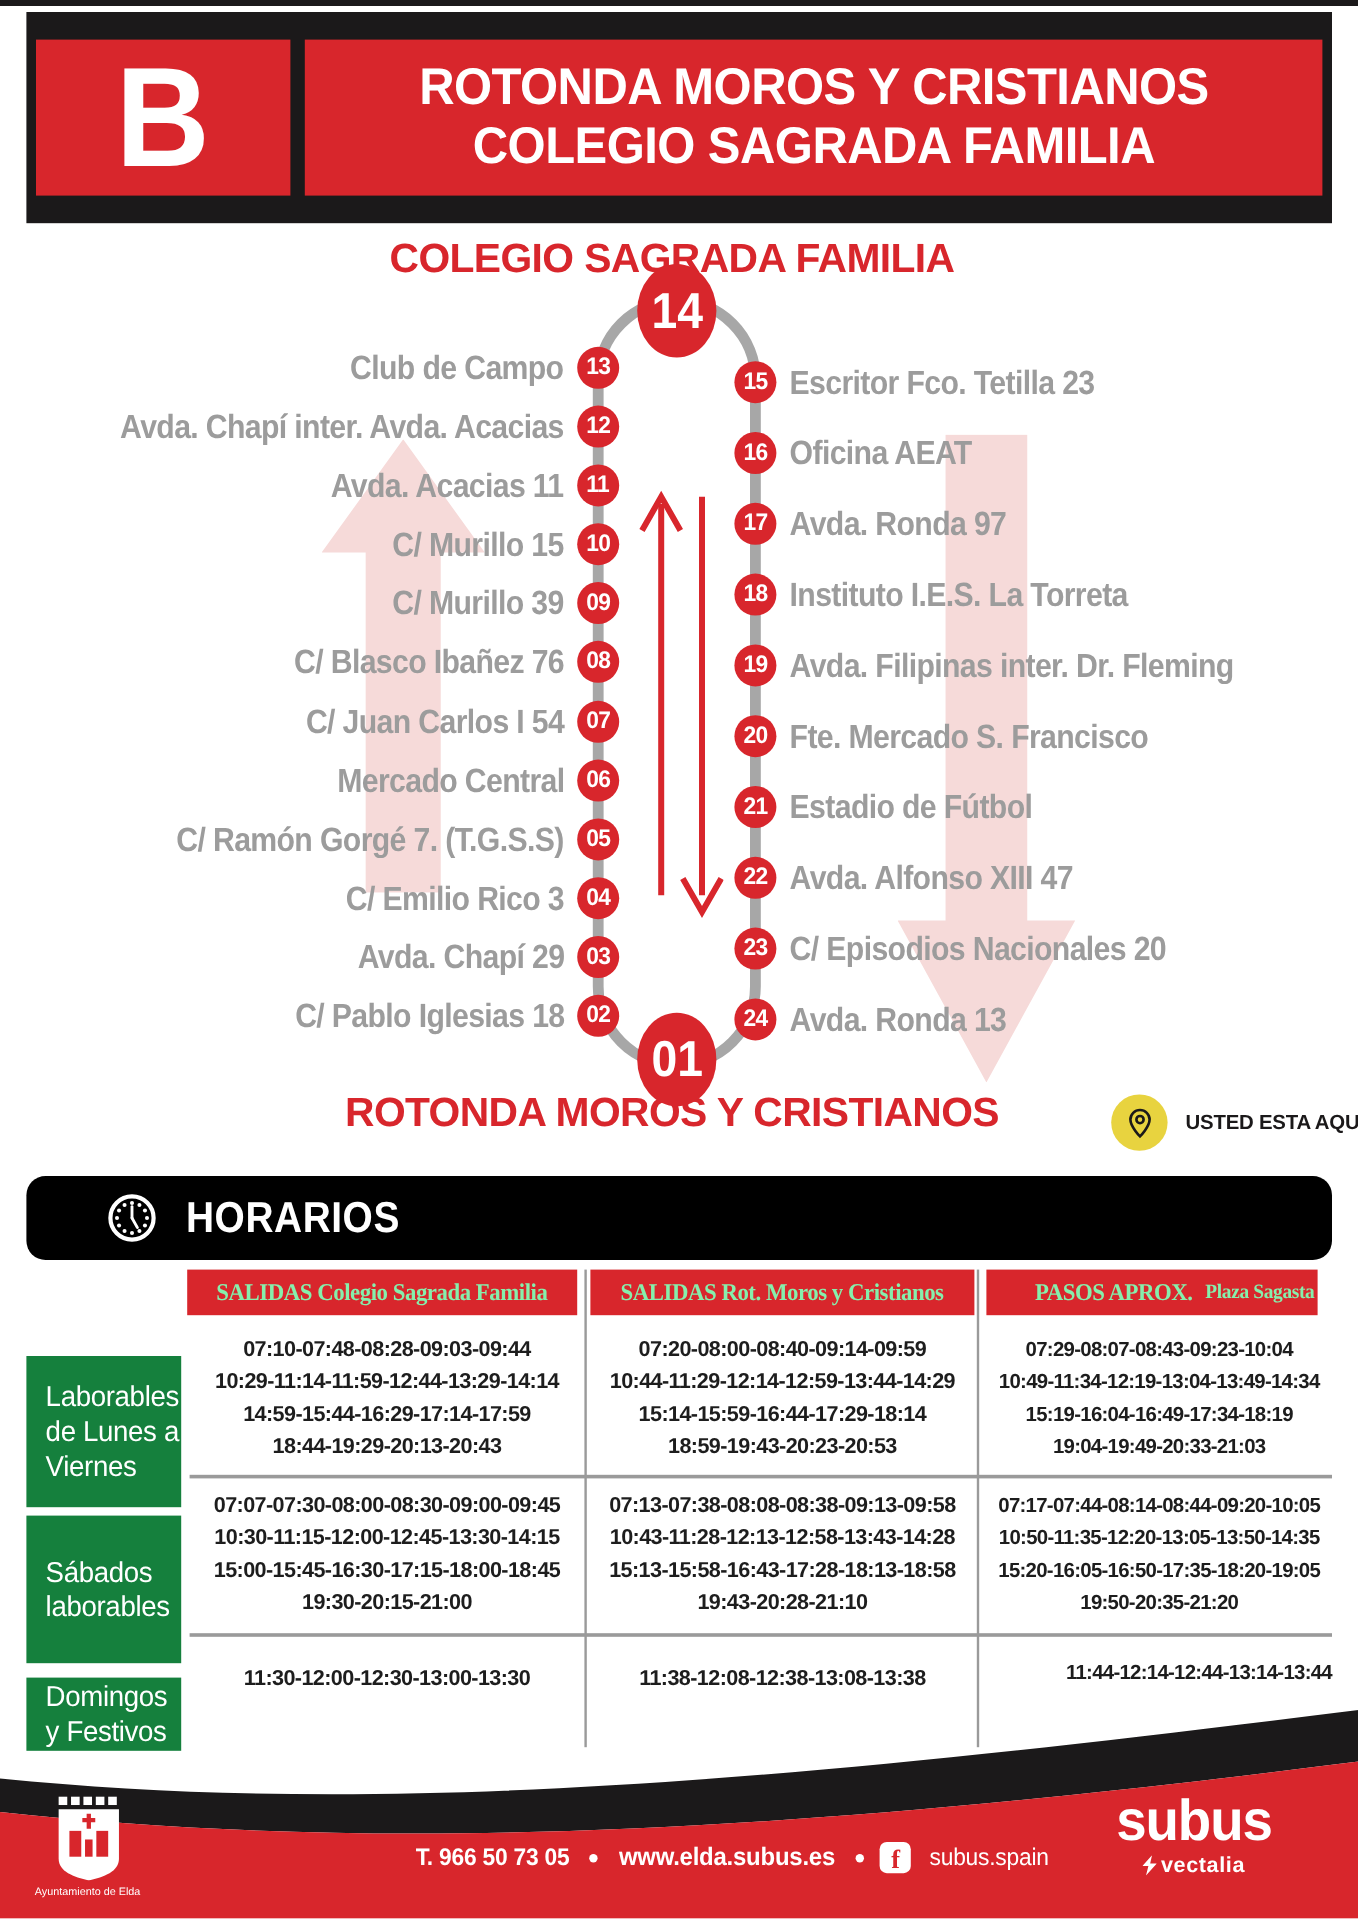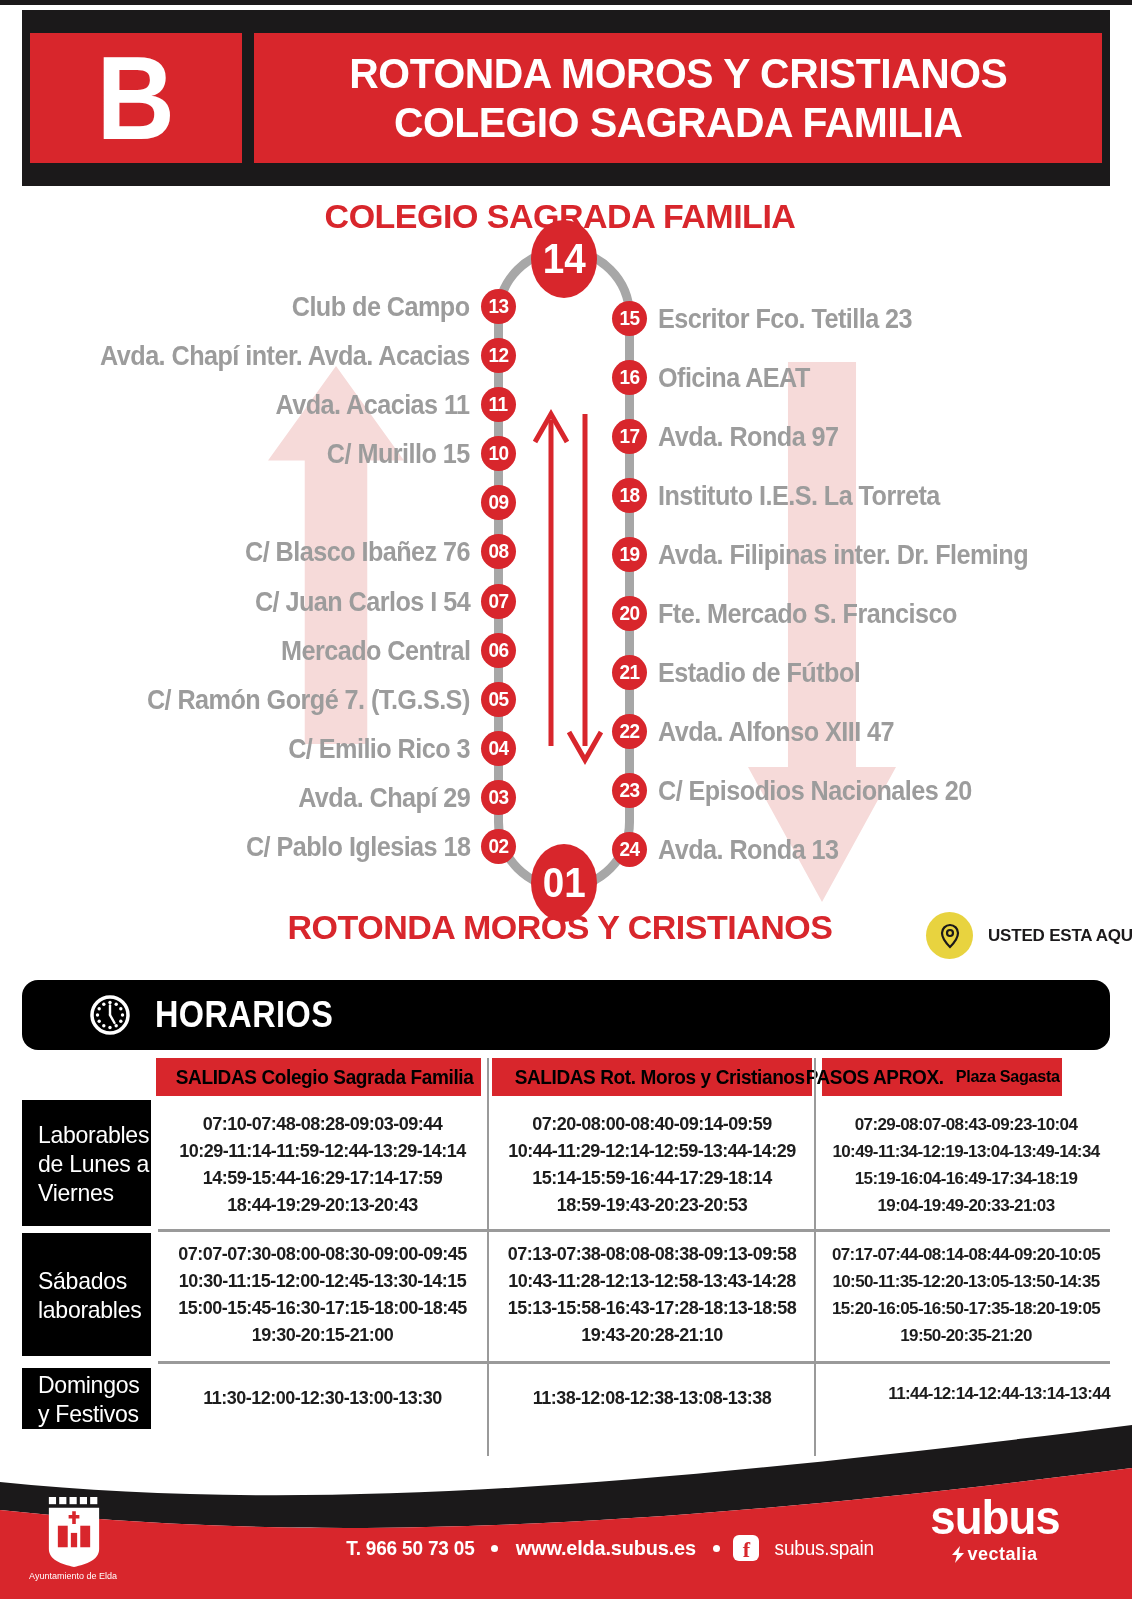--- a/index.html
+++ b/index.html
@@ -137,6 +137,7 @@
   <div class="sbadge" style="left:481px;top:436px;justify-content:center;">
       <span>10</span>
     </div>
+  <div class="slabel L" style="top:485px;"><span class="sq oR">C/ Murillo 39</span></div>
   <div class="sbadge" style="left:481px;top:485px;">
       <span>09</span>
     </div>

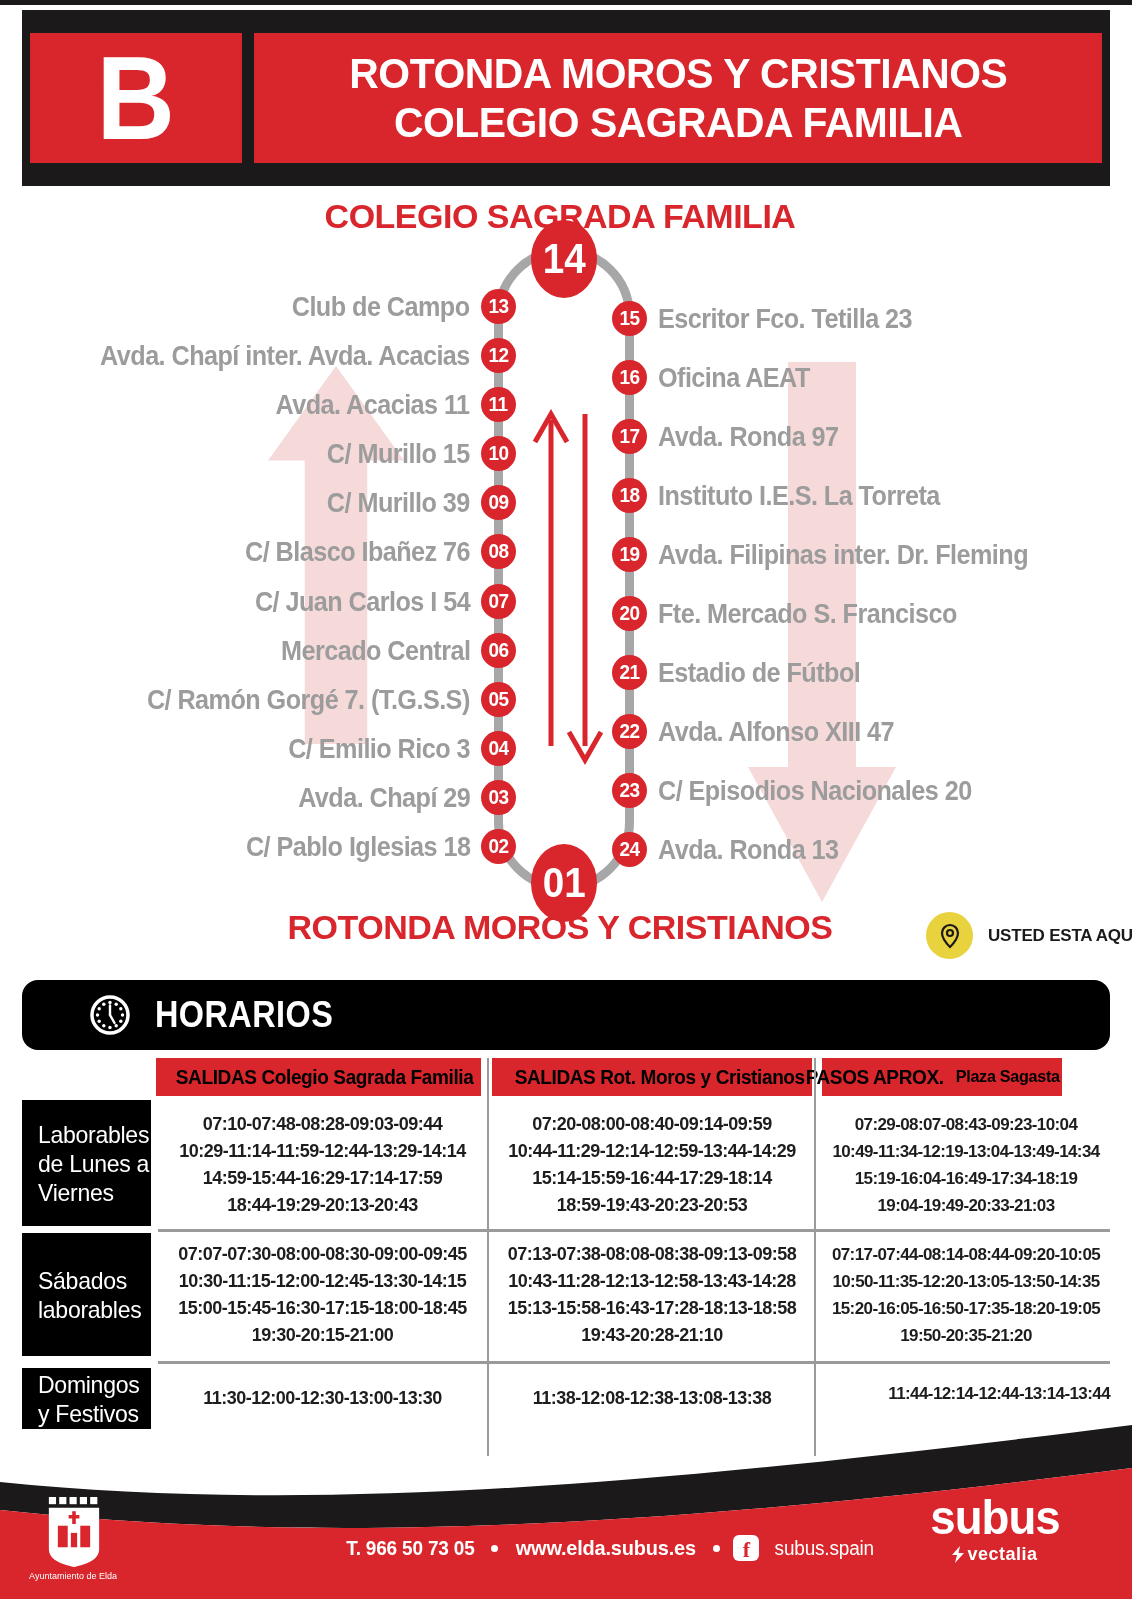--- a/index.html
+++ b/index.html
@@ -53,8 +53,8 @@
   .clock{position:absolute;left:66px;top:13px;}
 
   
-  .thead{position:absolute;top:1058px;height:38px;background:#d8262c;color:#000000;
-       display:flex;align-items:center;justify-content:flex-end;white-space:nowrap;}
+  .thead{position:absolute;top:1058px;height:38px;background:#d8262c;color:#86efac;
+       display:flex;align-items:center;justify-content:center;white-space:nowrap;font-family:Liberation Serif, serif;}
   .thead .main{font-size:20px;font-weight:700;letter-spacing:-.4px;transform:scaleX(.95);}
   .thead .sub{font-size:17px;font-weight:700;letter-spacing:-.3px;transform:scaleX(.95);margin-left:5px;}
   .rlabel{position:absolute;left:22px;width:129px;background:#000000;color:#fff;

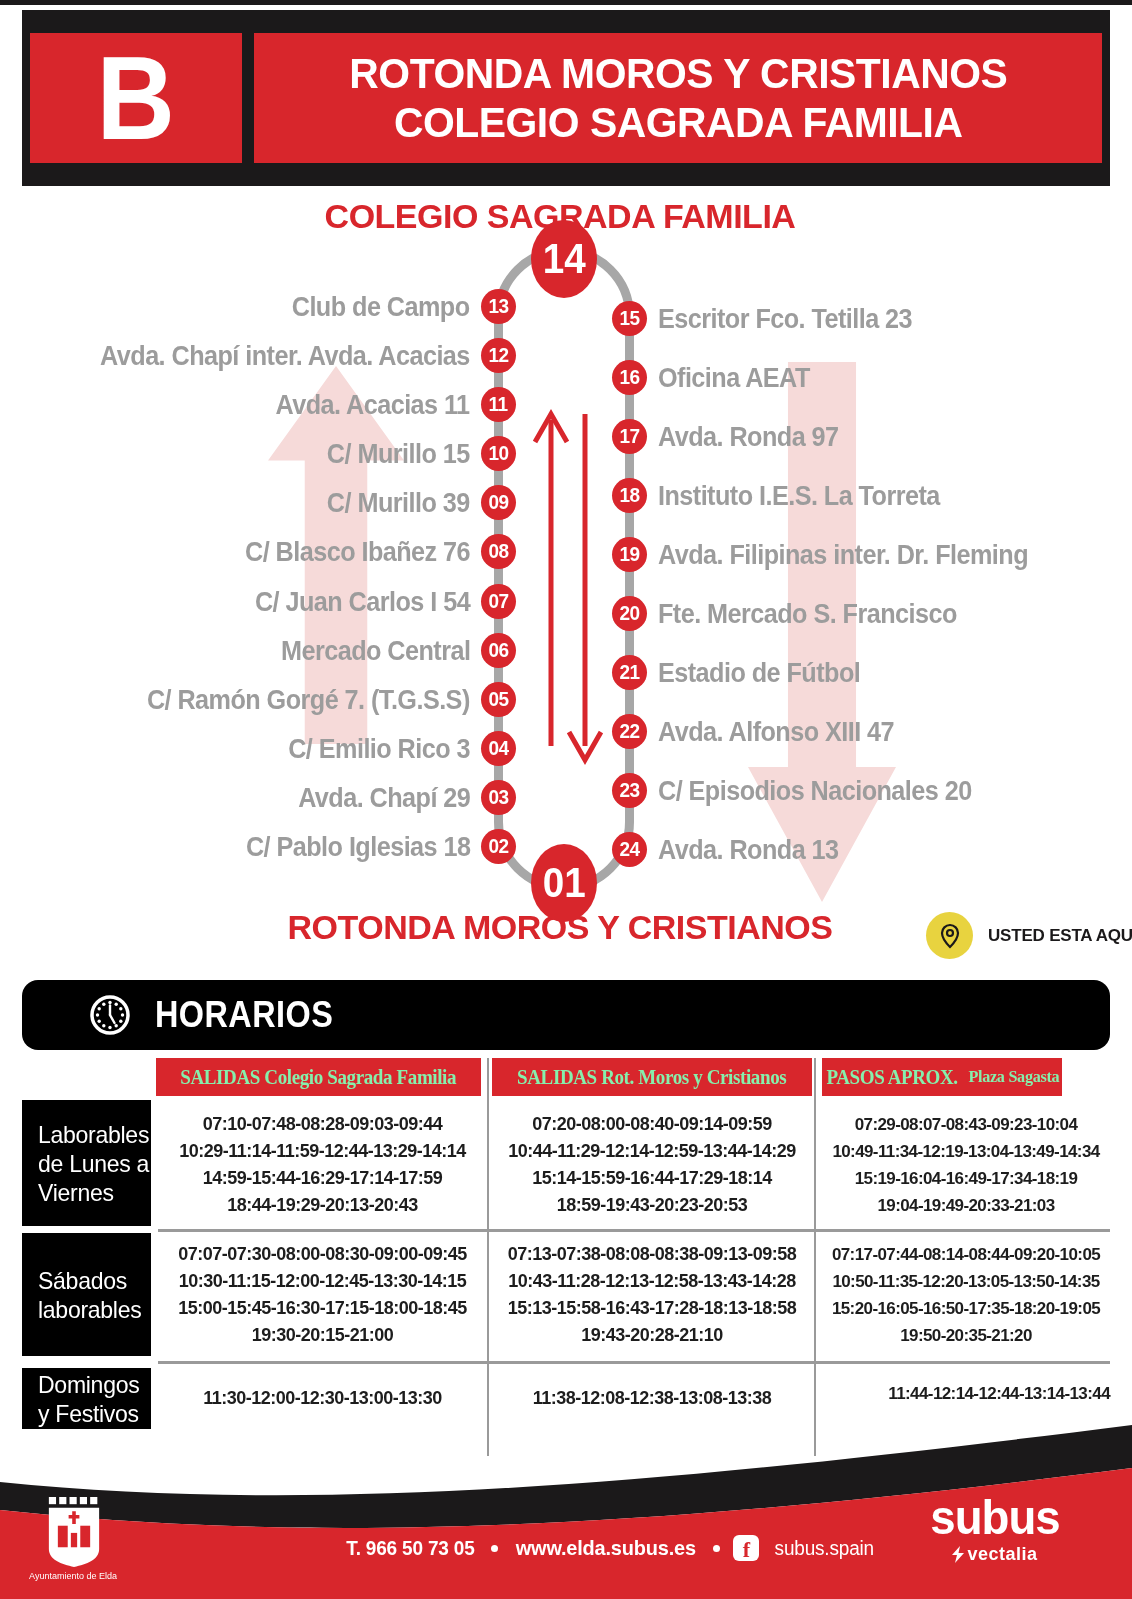--- a/index.html
+++ b/index.html
@@ -250,7 +250,7 @@
   <div class="thead" style="left:492px;width:320px;">
     <span class="main">SALIDAS Rot. Moros y Cristianos</span>
   </div>
-  <div class="thead" style="left:822px;width:240px;">
+  <div class="thead" style="left:822px;width:240px;padding-left:36px;">
     <span class="main">PASOS APROX.</span>
     <span class="sub">Plaza Sagasta</span>
   </div>

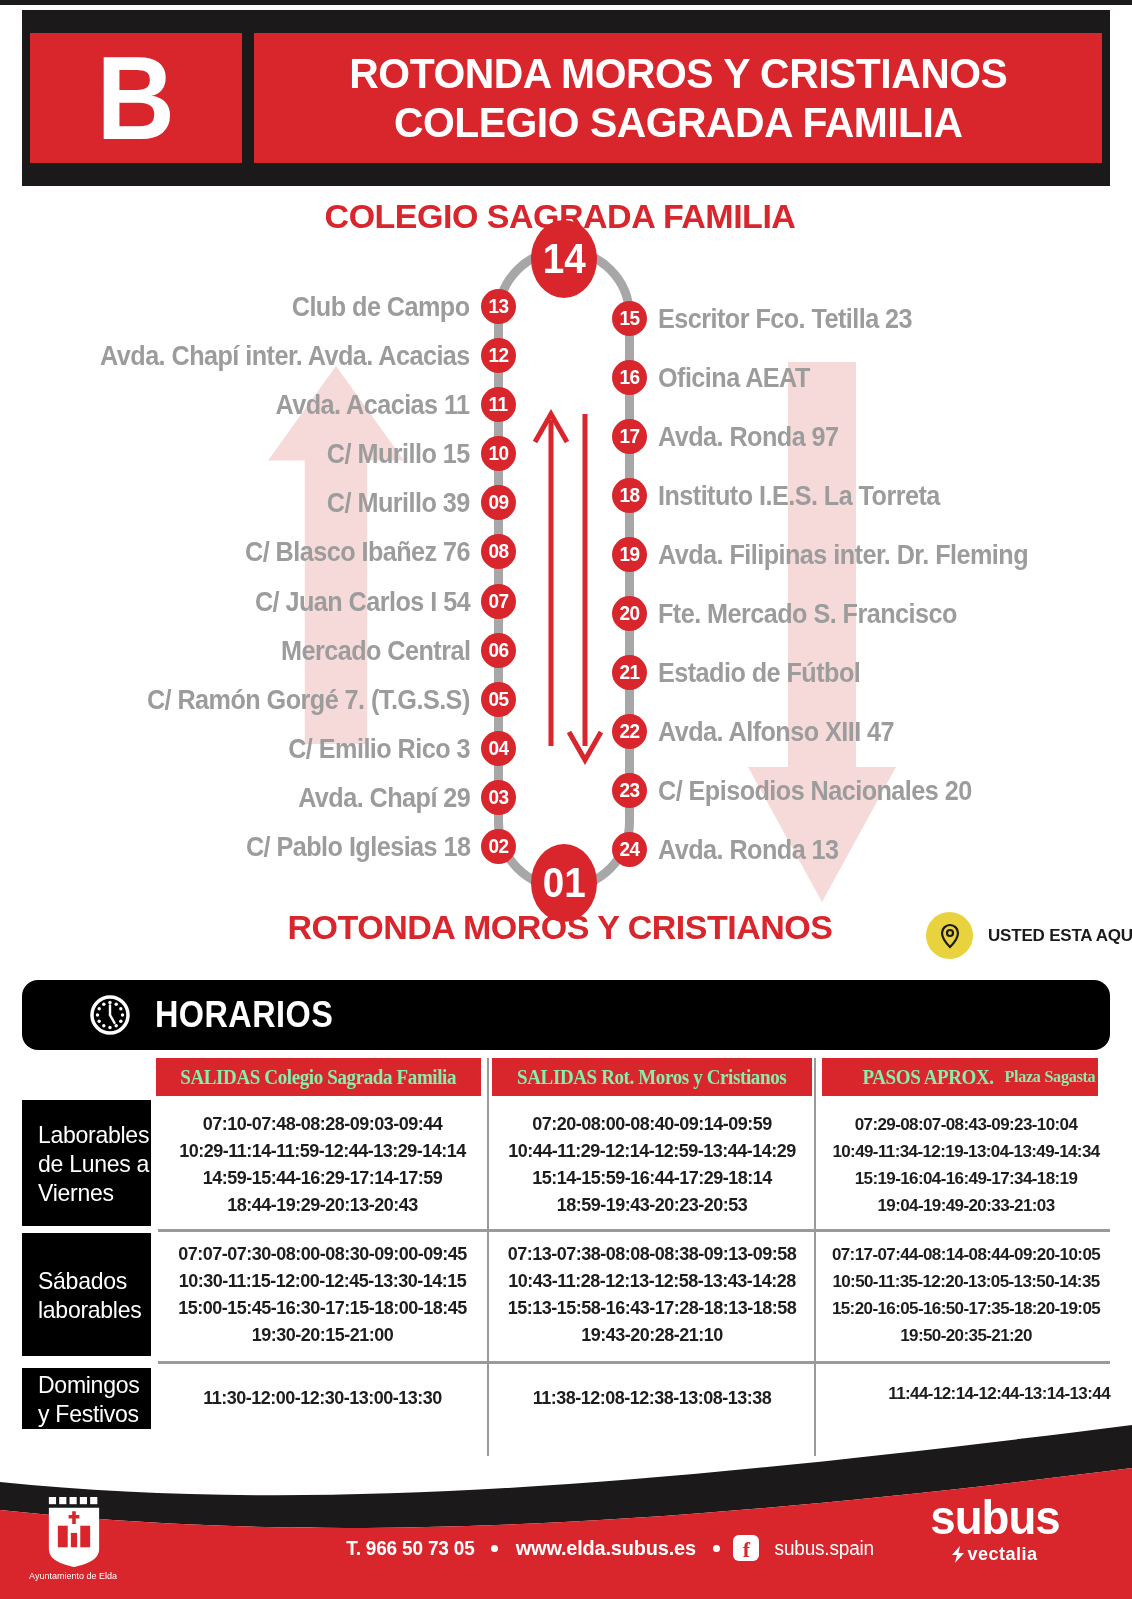--- a/index.html
+++ b/index.html
@@ -57,8 +57,8 @@
        display:flex;align-items:center;justify-content:center;white-space:nowrap;font-family:Liberation Serif, serif;}
   .thead .main{font-size:20px;font-weight:700;letter-spacing:-.4px;transform:scaleX(.95);}
   .thead .sub{font-size:17px;font-weight:700;letter-spacing:-.3px;transform:scaleX(.95);margin-left:5px;}
-  .rlabel{position:absolute;left:22px;width:129px;background:#000000;color:#fff;
-       display:flex;flex-direction:column;justify-content:center;padding-left:16px;box-sizing:border-box;}
+  .rlabel{position:absolute;left:22px;width:129px;background:#15803d;color:#fff;
+       display:flex;flex-direction:column;justify-content:center;padding-left:16px;box-sizing:border-box;margin-top:30px;}
   .rlabel div{font-size:24px;line-height:29px;font-weight:400;letter-spacing:-.3px;transform:scaleX(.96);transform-origin:0 50%;white-space:nowrap;}
   .tcell{position:absolute;display:flex;flex-direction:column;align-items:center;justify-content:center;}
   .tcell div{color:#1d1d1d;font-size:18px;line-height:27px;font-weight:700;letter-spacing:-.5px;white-space:nowrap;}

